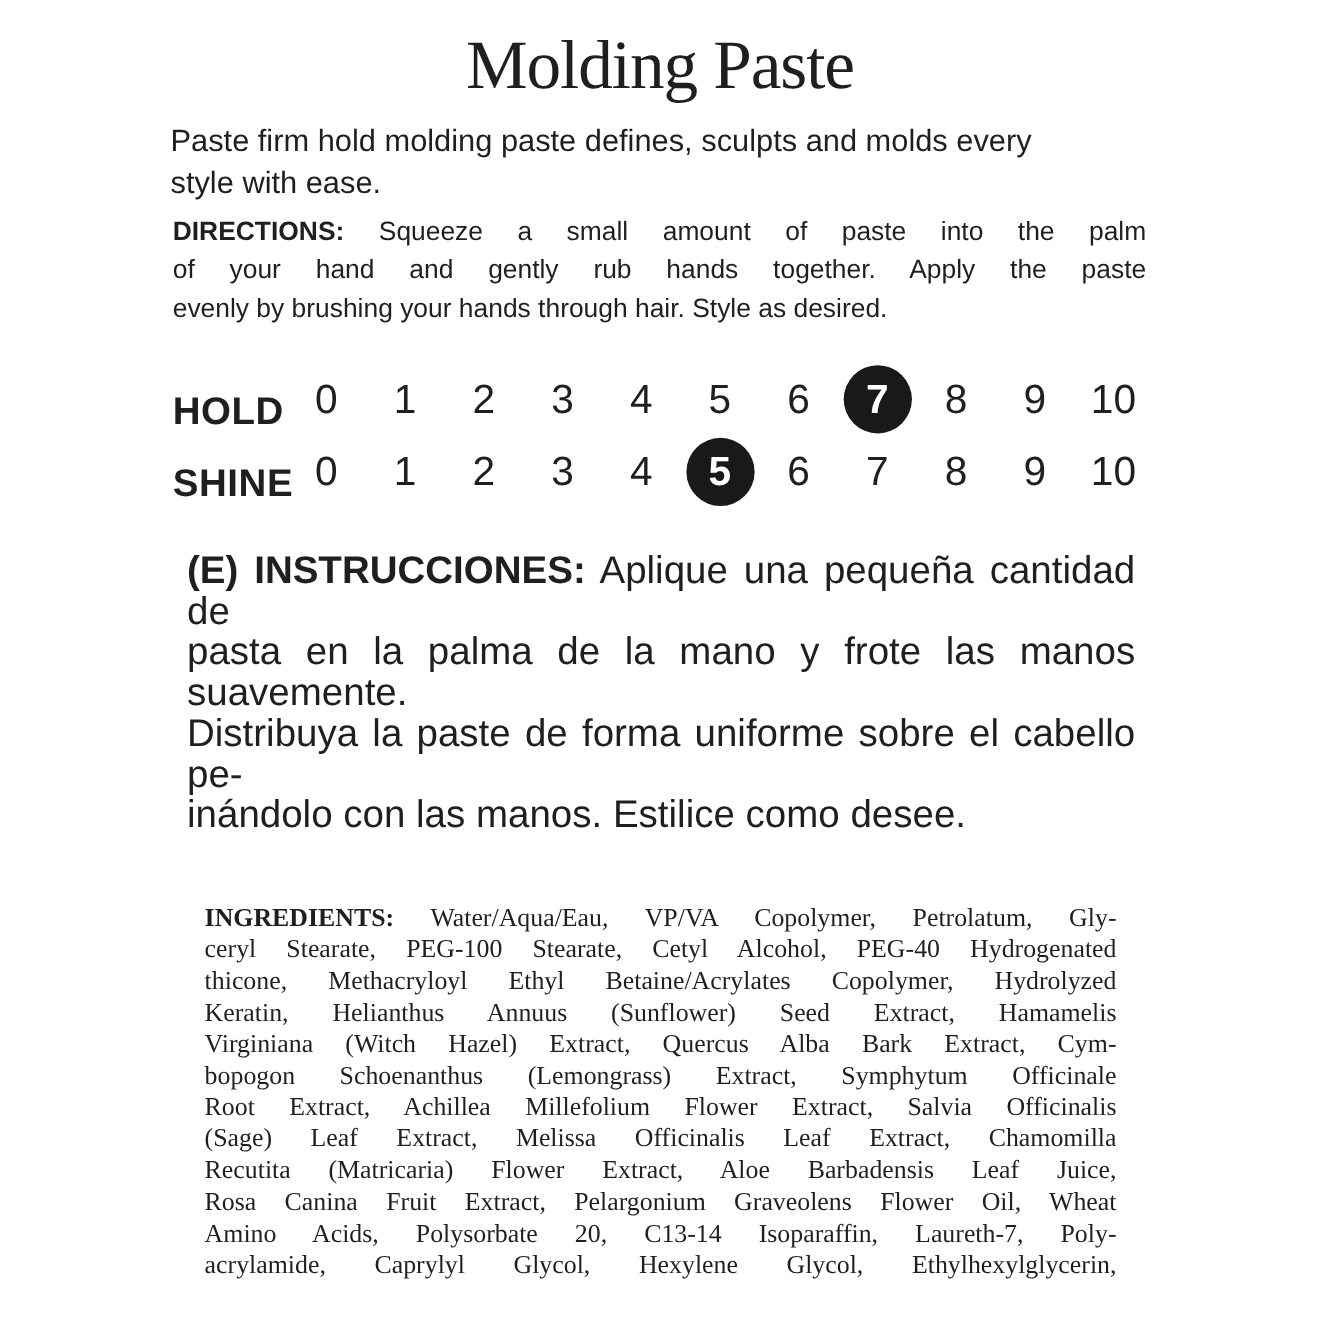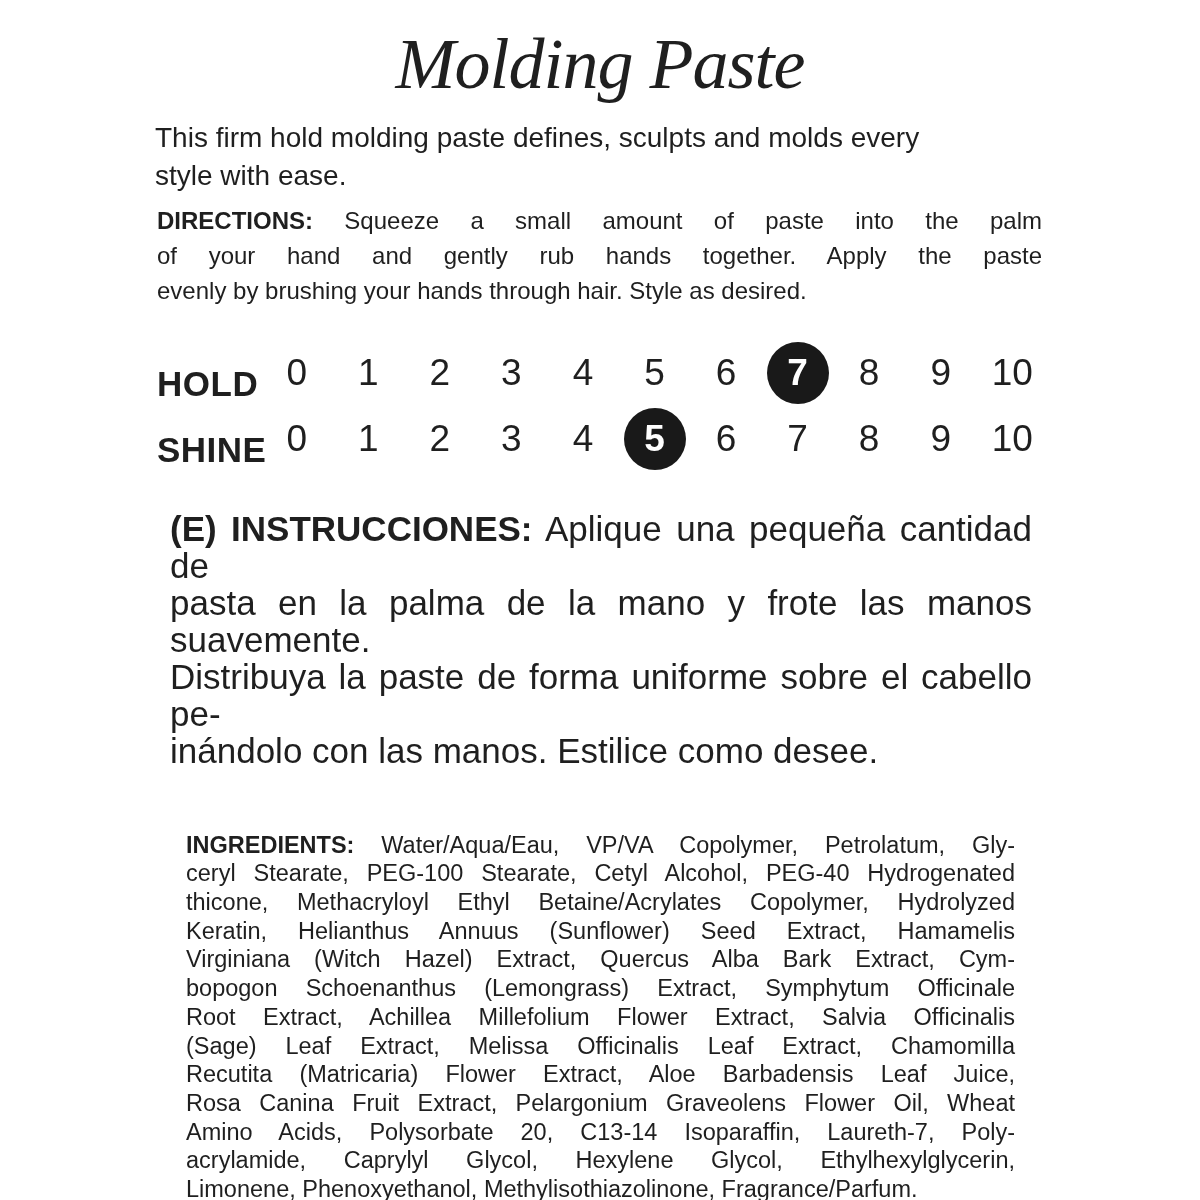--- a/index.html
+++ b/index.html
@@ -28,9 +28,8 @@
     margin: 24px 0 0 0;
     text-align: center;
     font-family: "Liberation Serif", serif;
-    font-style: italic;
     font-weight: 400;
-    font-size: 72px;
+    font-size: 63px;
     line-height: 1.12;
     letter-spacing: -1px;
     color: var(--text);

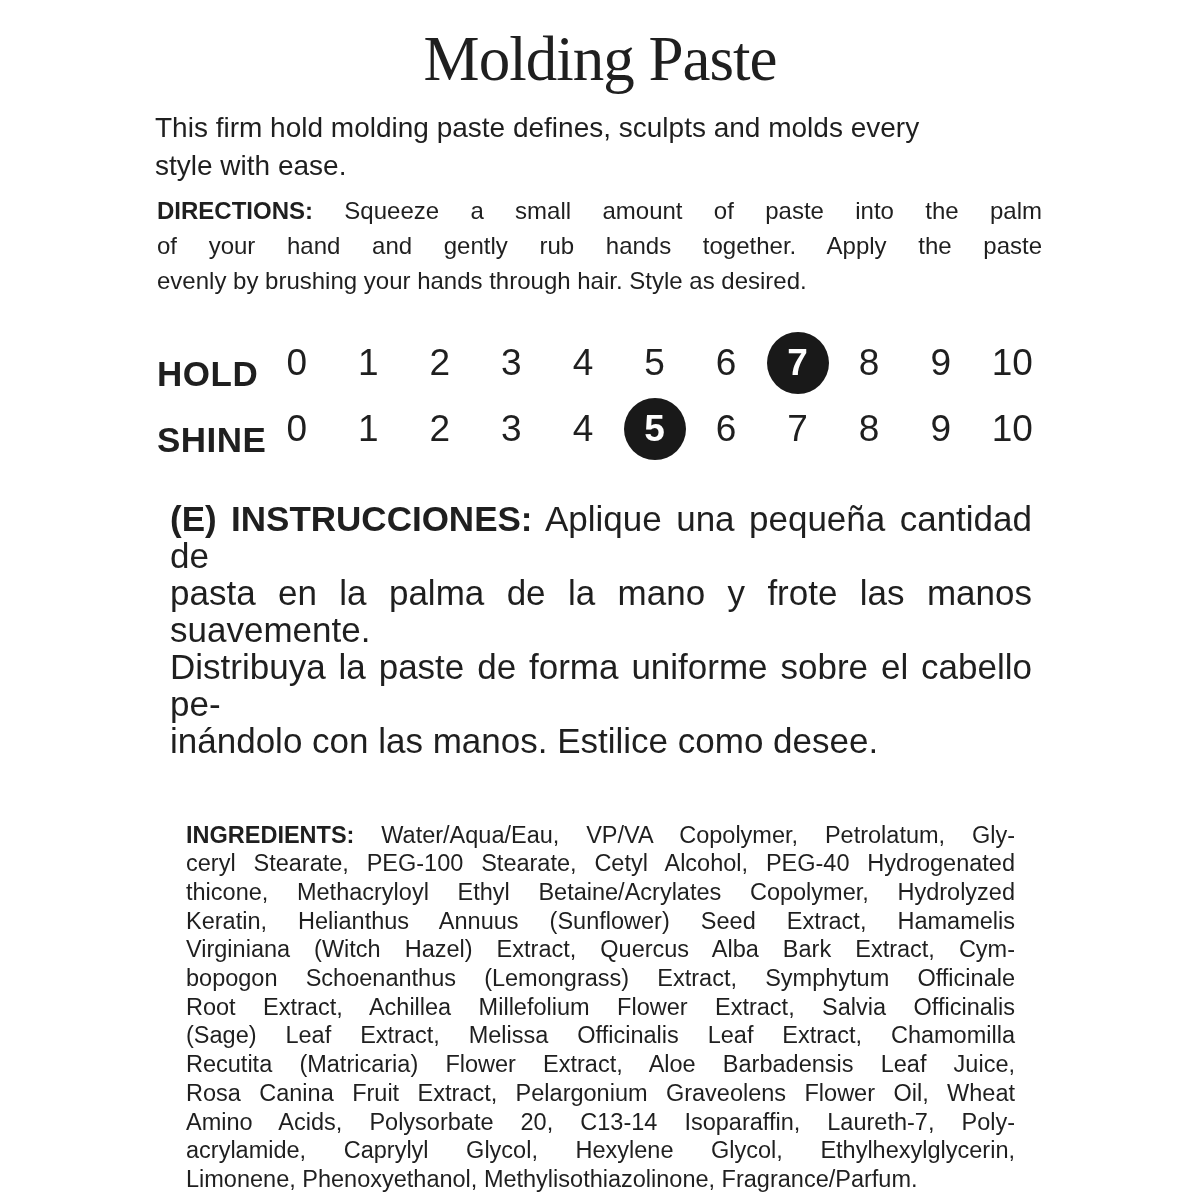--- a/index.html
+++ b/index.html
@@ -120,7 +120,7 @@
   <h1 class="title">Molding Paste</h1>
 
   <section class="desc">
-    <div>This firm hold molding paste defines, sculpts and molds every</div>
+    <div>Paste firm hold molding paste defines, sculpts and molds every</div>
     <div>style with ease.</div>
   </section>
 

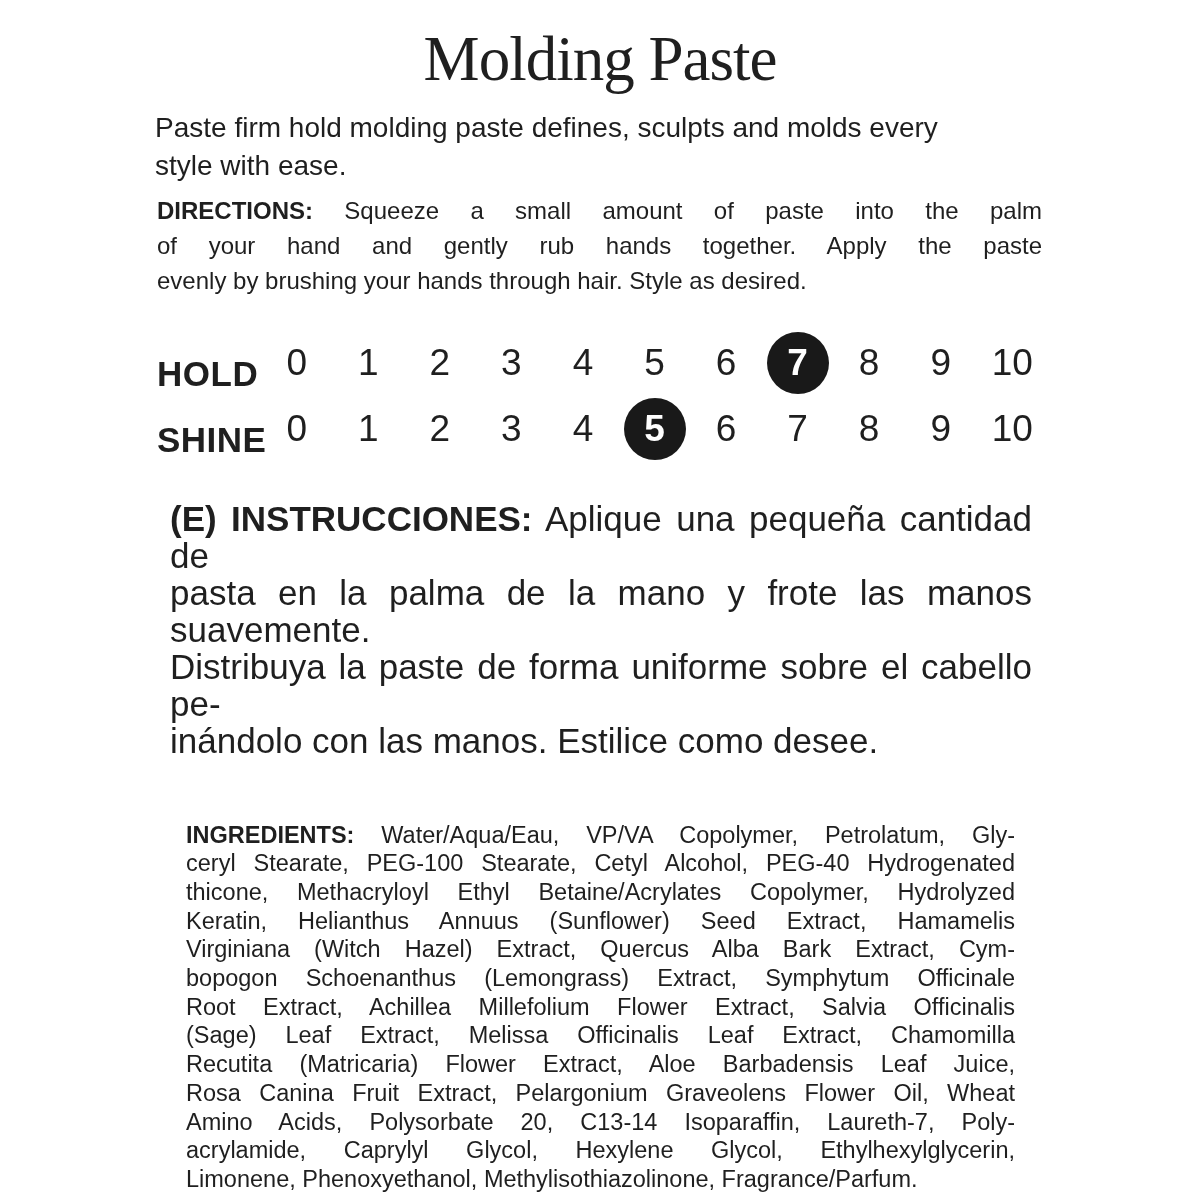--- a/index.html
+++ b/index.html
@@ -110,6 +110,7 @@
     margin: 62px 185px 0 186px;
     font-size: 23.5px;
     line-height: 28.7px;
+    font-family: Liberation Serif, serif;
   }
 </style>
 </head>

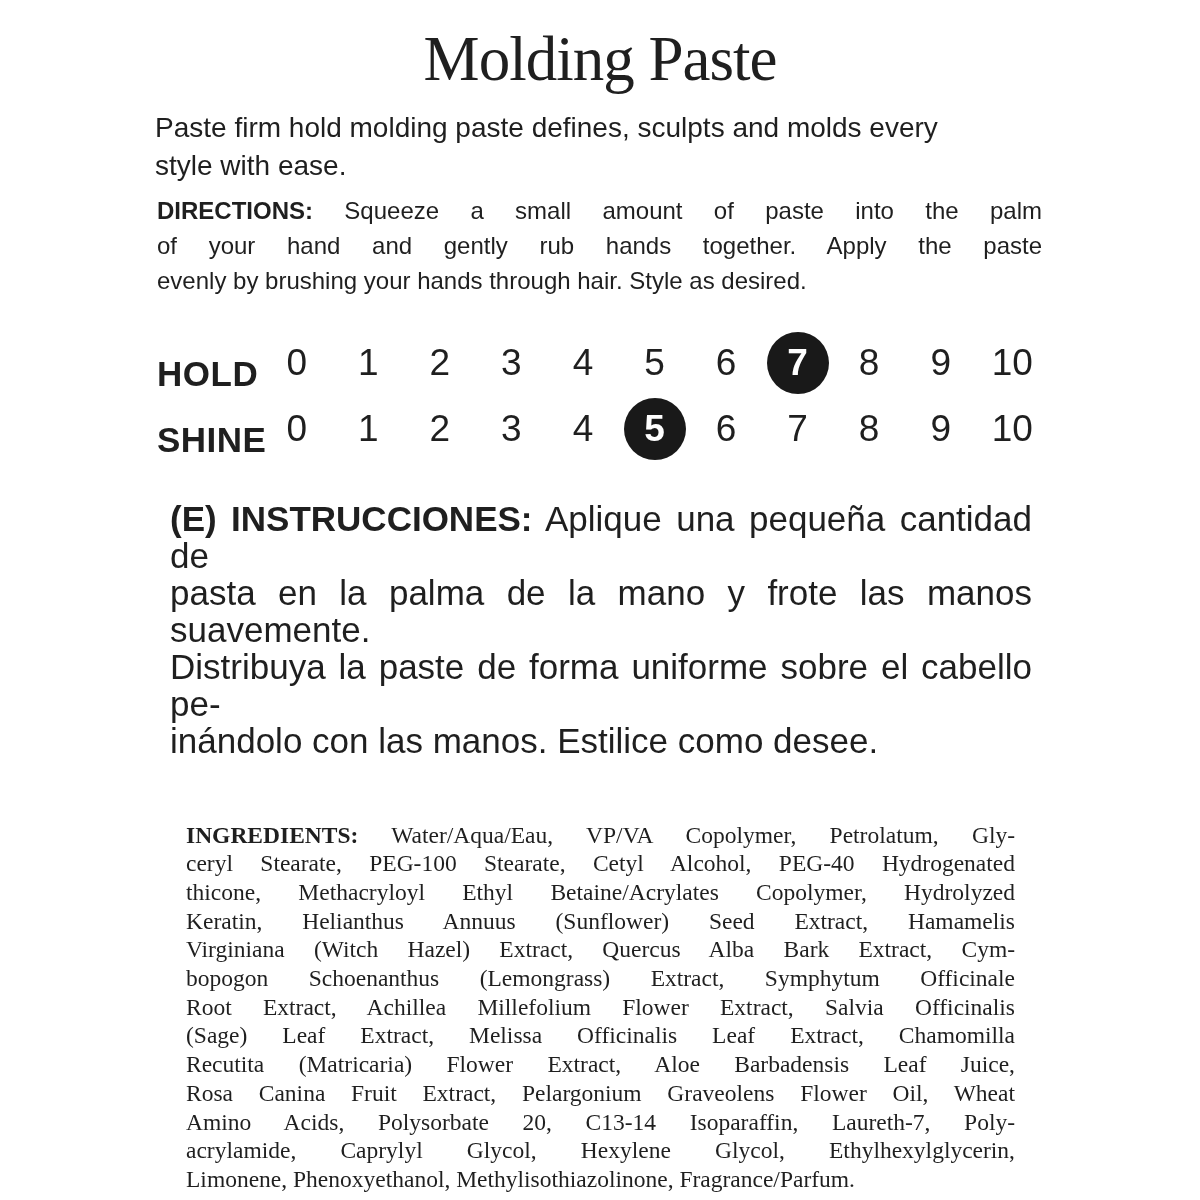--- a/index.html
+++ b/index.html
@@ -236,7 +236,6 @@
     <div class="jline">Rosa Canina Fruit Extract, Pelargonium Graveolens Flower Oil, Wheat</div>
     <div class="jline">Amino Acids, Polysorbate 20, C13-14 Isoparaffin, Laureth-7, Poly-</div>
     <div class="jline">acrylamide, Caprylyl Glycol, Hexylene Glycol, Ethylhexylglycerin,</div>
-    <div class="jline last">Limonene, Phenoxyethanol, Methylisothiazolinone, Fragrance/Parfum.</div>
   </section>
 
 </div>

